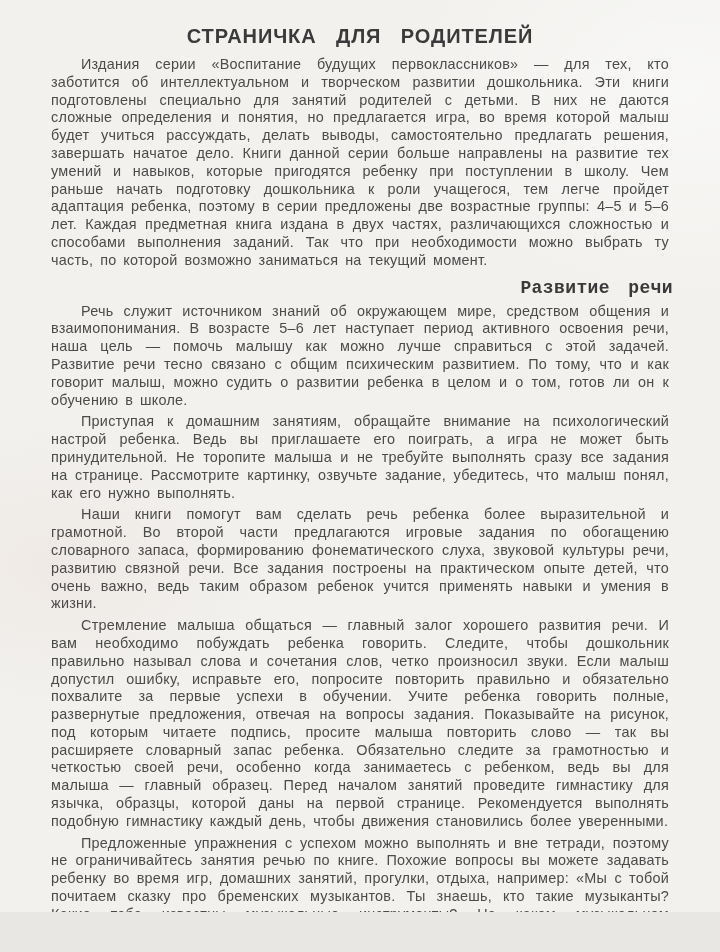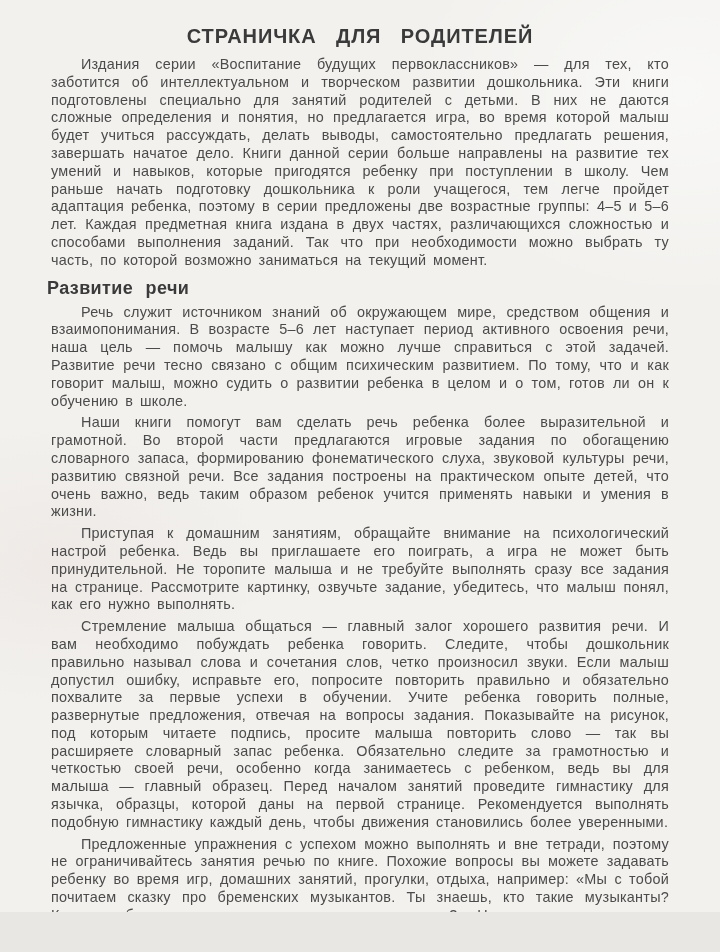--- a/index.html
+++ b/index.html
@@ -33,12 +33,13 @@
   }
   .section-heading {
     margin: 8px 0 5px 0;
-    text-align: left;
+    text-align: right;
     font-size: 18px;
     font-weight: bold;
     color: var(--heading-color, #3a3a3a);
     letter-spacing: 0.4px;
     word-spacing: 7px;
+    font-family: Liberation Mono, monospace;
   }
   .para {
     margin: 4px;

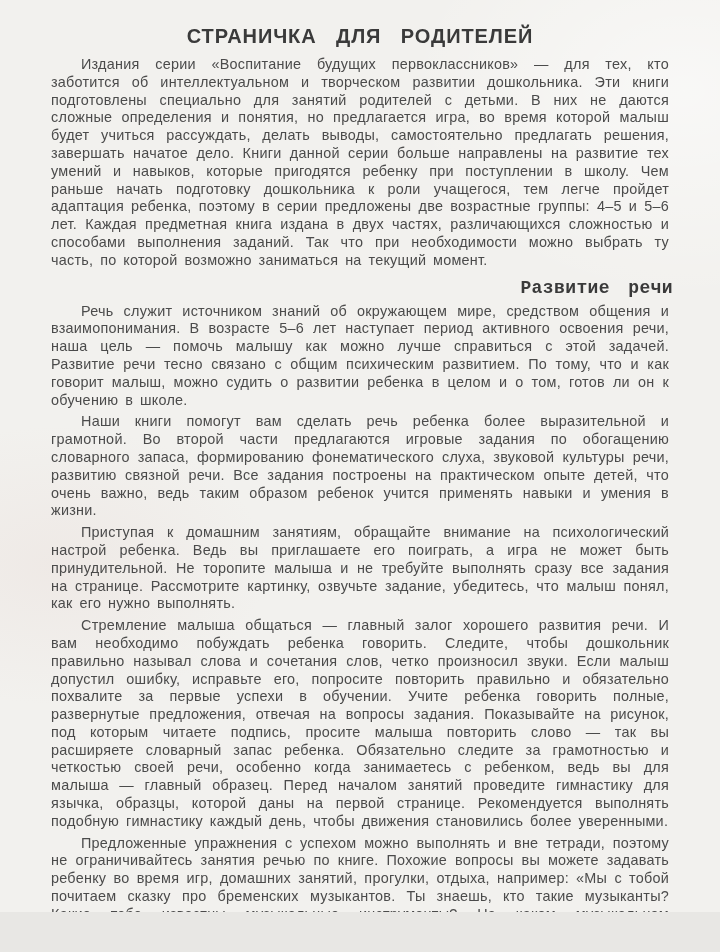--- a/index.html
+++ b/index.html
@@ -65,9 +65,9 @@
 
   <p class="para">Речь служит источником знаний об окружающем мире, средством общения и взаимопонимания. В возрасте 5–6 лет наступает период активного освоения речи, наша цель — помочь малышу как можно лучше справиться с этой задачей. Развитие речи тесно связано с общим психическим развитием. По тому, что и как говорит малыш, можно судить о развитии ребенка в целом и о том, готов ли он к обучению в школе.</p>
 
+  <p class="para">Приступая к домашним занятиям, обращайте внимание на психологический настрой ребенка. Ведь вы приглашаете его поиграть, а игра не может быть принудительной. Не торопите малыша и не требуйте выполнять сразу все задания на странице. Рассмотрите картинку, озвучьте задание, убедитесь, что малыш понял, как его нужно выполнять.</p>
+
   <p class="para">Наши книги помогут вам сделать речь ребенка более выразительной и грамотной. Во второй части предлагаются игровые задания по обогащению словарного запаса, формированию фонематического слуха, звуковой культуры речи, развитию связной речи. Все задания построены на практическом опыте детей, что очень важно, ведь таким образом ребенок учится применять навыки и умения в жизни.</p>
-
-  <p class="para">Приступая к домашним занятиям, обращайте внимание на психологический настрой ребенка. Ведь вы приглашаете его поиграть, а игра не может быть принудительной. Не торопите малыша и не требуйте выполнять сразу все задания на странице. Рассмотрите картинку, озвучьте задание, убедитесь, что малыш понял, как его нужно выполнять.</p>
 
   <p class="para">Стремление малыша общаться — главный залог хорошего развития речи. И вам необходимо побуждать ребенка говорить. Следите, чтобы дошкольник правильно называл слова и сочетания слов, четко произносил звуки. Если малыш допустил ошибку, исправьте его, попросите повторить правильно и обязательно похвалите за первые успехи в обучении. Учите ребенка говорить полные, развернутые предложения, отвечая на вопросы задания. Показывайте на рисунок, под которым читаете подпись, просите малыша повторить слово — так вы расширяете словарный запас ребенка. Обязательно следите за грамотностью и четкостью своей речи, особенно когда занимаетесь с ребенком, ведь вы для малыша — главный образец. Перед началом занятий проведите гимнастику для язычка, образцы, которой даны на первой странице. Рекомендуется выполнять подобную гимнастику каждый день, чтобы движения становились более уверенными.</p>
 

